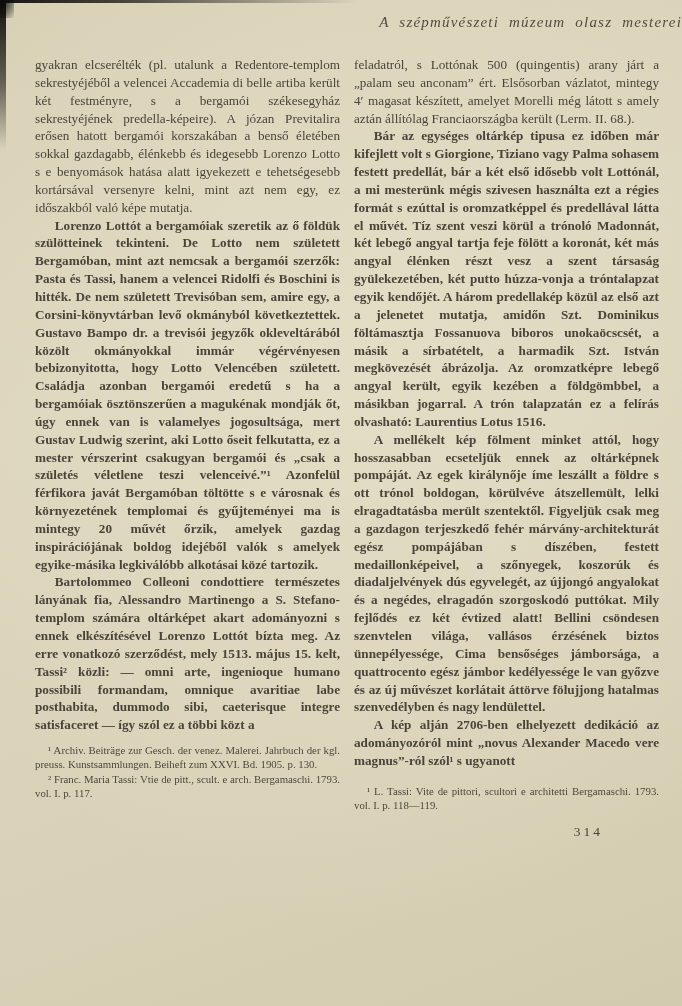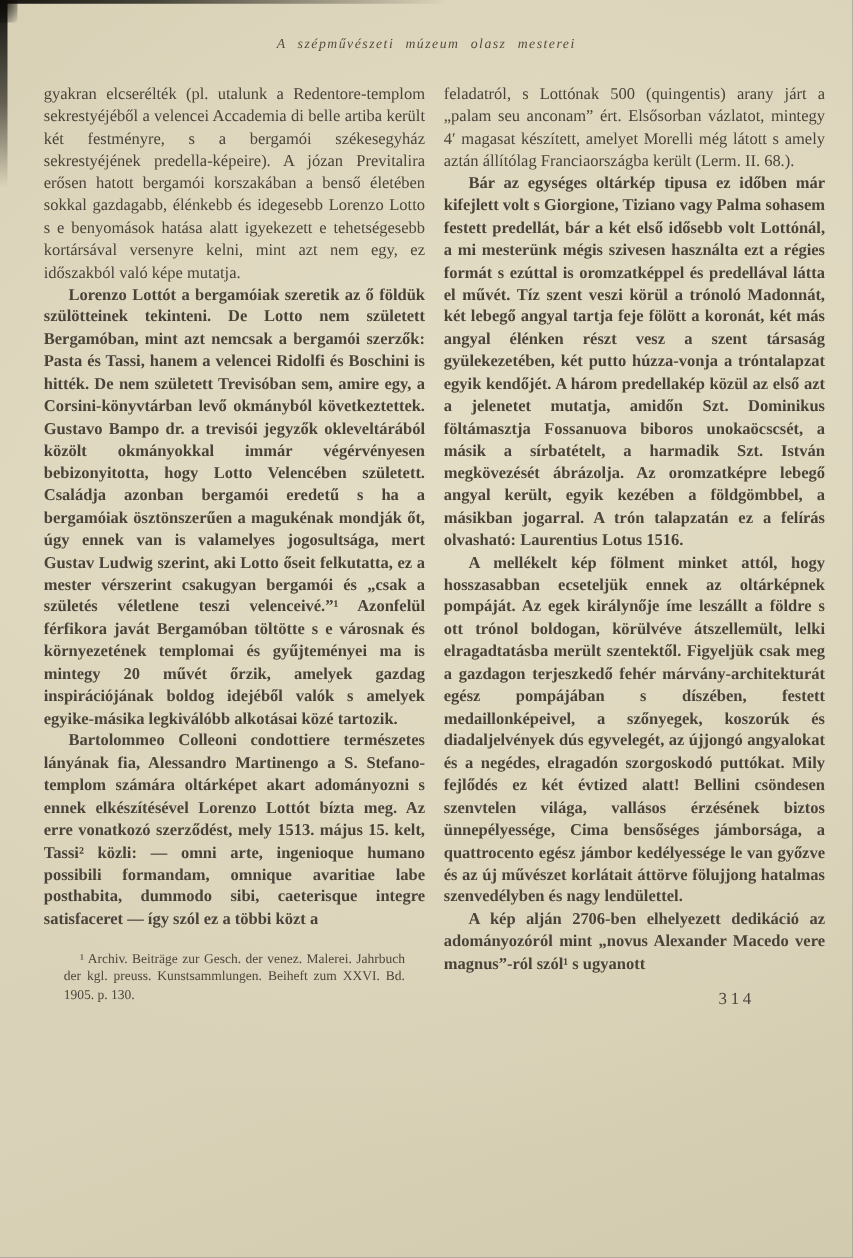--- a/index.html
+++ b/index.html
@@ -32,10 +32,10 @@
     background: radial-gradient(ellipse at 0% 0%, #0e0c09 0%, rgba(14,12,9,0.5) 55%, rgba(14,12,9,0) 100%);
   }
   .running-head {
-    margin-top: 29px;
-    text-align: center;
+    margin-top: 14px;
+    text-align: right;
     font-style: italic;
-    font-size: 11px;
+    font-size: 15px;
     letter-spacing: 1.2px;
     word-spacing: 5px;
     color: #534b3e;

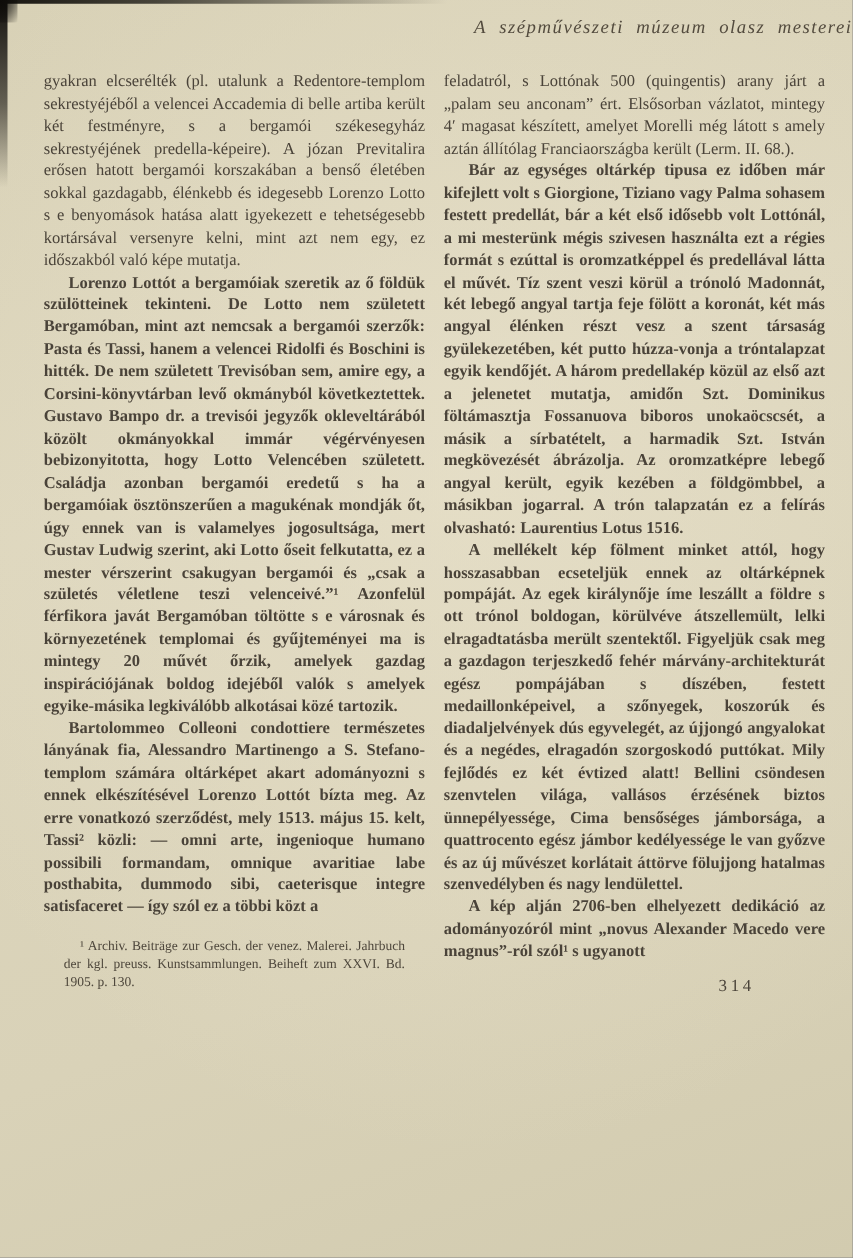--- a/index.html
+++ b/index.html
@@ -44,7 +44,6 @@
     display: flex;
     gap: 14px;
     margin: 25px 22px 0 35px;
-    justify-content: space-between;
   }
   .col { width: 305px; }
   p.body {

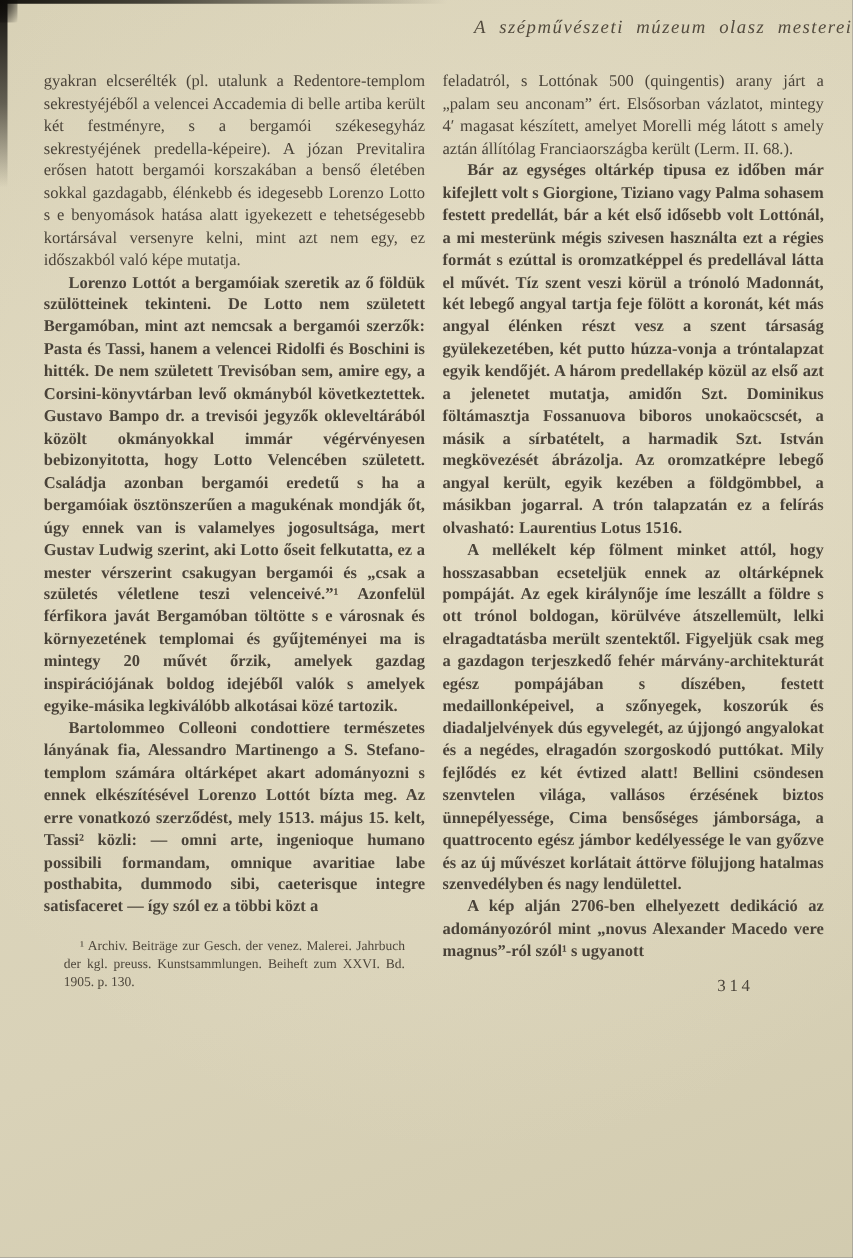--- a/index.html
+++ b/index.html
@@ -58,7 +58,7 @@
   .footnotes { margin-top: 9px; }
   .footnotes.right-fn { margin-top: 14px; }
   p.fn {
-    margin: 16px;
+    margin: 0;
     font-size: 10.8px;
     line-height: 14.4px;
     text-align: justify;

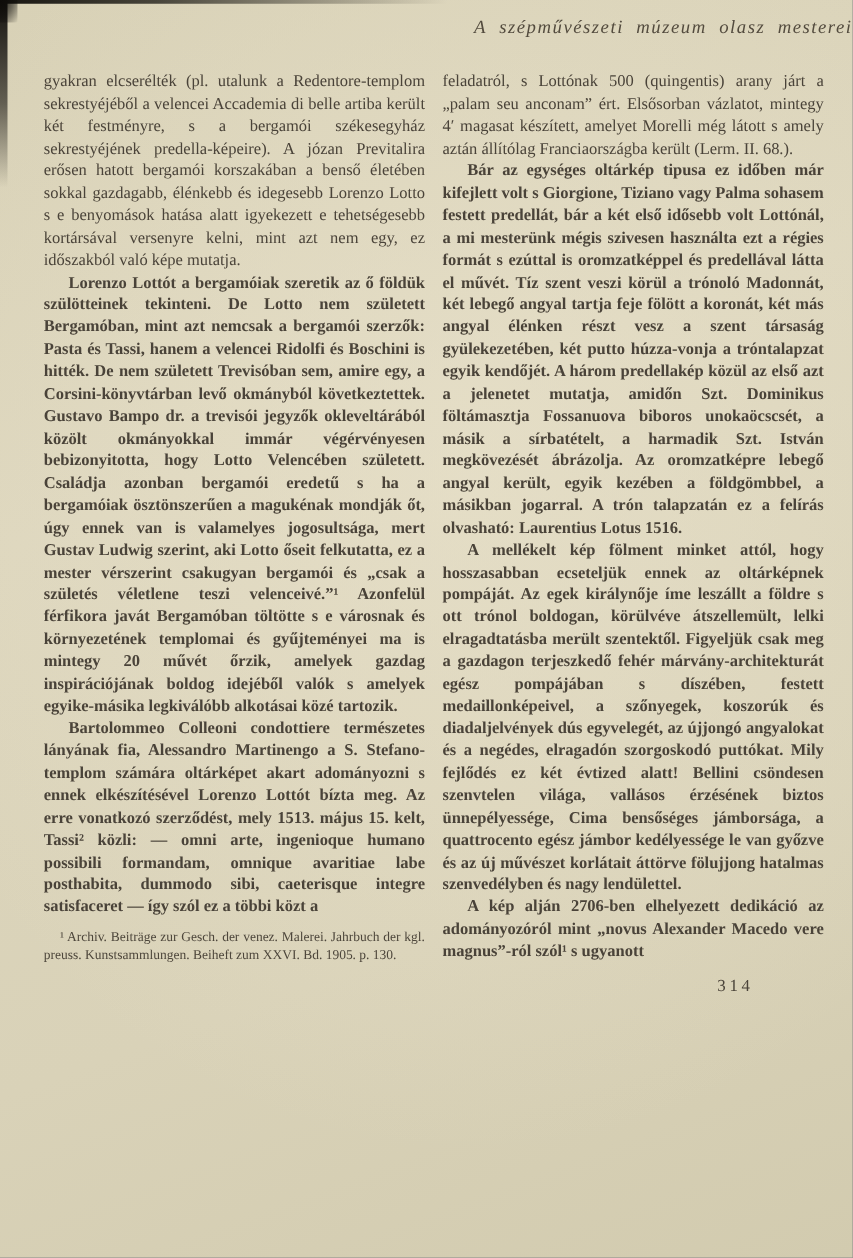--- a/index.html
+++ b/index.html
@@ -92,6 +92,7 @@
       <p class="body indent">Bartolommeo Colleoni condottiere természetes lányának fia, Alessandro Martinengo a S. Stefano-templom számára oltárképet akart adományozni s ennek elkészítésével Lorenzo Lottót bízta meg. Az erre vonatkozó szerződést, mely 1513. május 15. kelt, Tassi² közli: — omni arte, ingenioque humano possibili formandam, omnique avaritiae labe posthabita, dummodo sibi, caeterisque integre satisfaceret — így szól ez a többi közt a</p>
       <div class="footnotes">
         <p class="fn">¹ Archiv. Beiträge zur Gesch. der venez. Malerei. Jahrbuch der kgl. preuss. Kunstsammlungen. Beiheft zum XXVI. Bd. 1905. p. 130.</p>
+        <p class="fn">² Franc. Maria Tassi: Vtie de pitt., scult. e arch. Bergamaschi. 1793. vol. I. p. 117.</p>
       </div>
     </div>
 

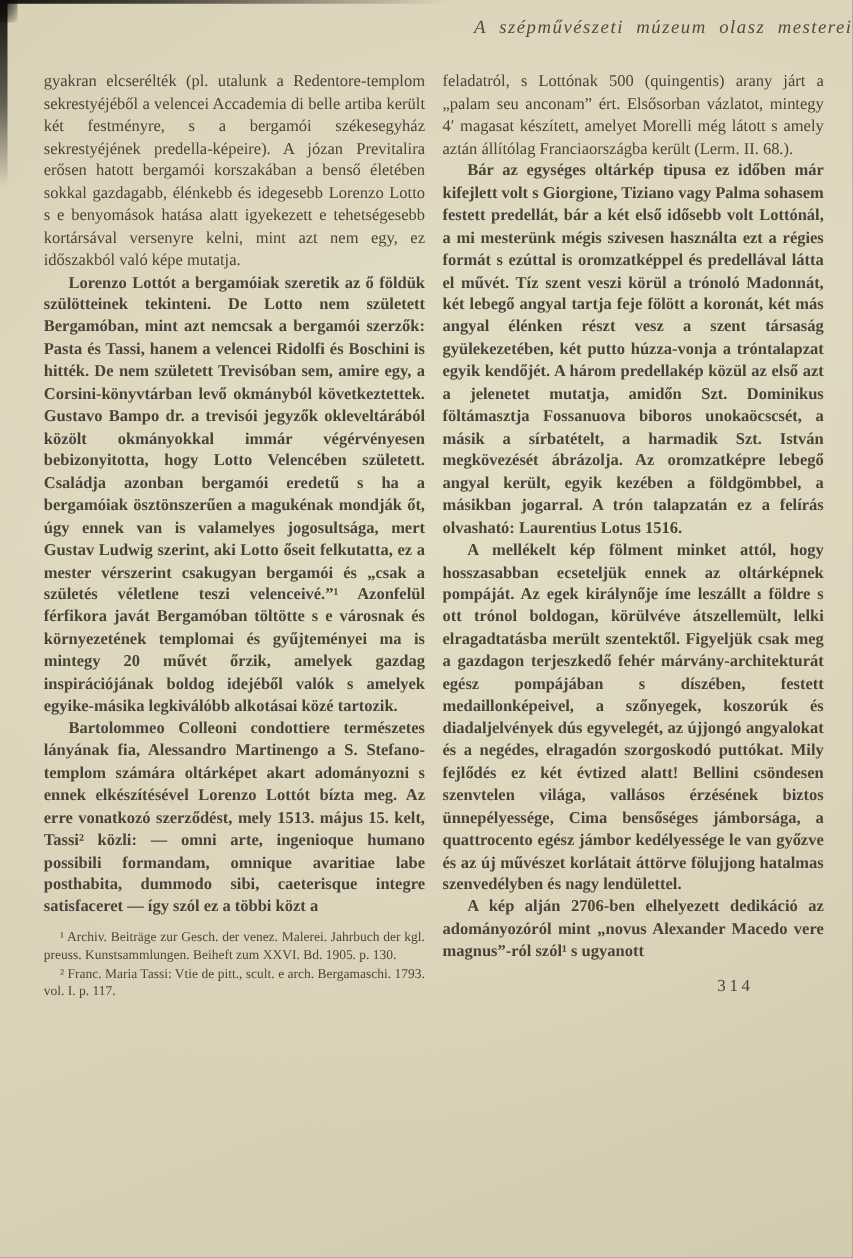--- a/index.html
+++ b/index.html
@@ -101,6 +101,9 @@
       <p class="body indent">Bár az egységes oltárkép tipusa ez időben már kifejlett volt s Giorgione, Tiziano vagy Palma sohasem festett predellát, bár a két első idősebb volt Lottónál, a mi mesterünk mégis szivesen használta ezt a régies formát s ezúttal is oromzatképpel és predellával látta el művét. Tíz szent veszi körül a trónoló Madonnát, két lebegő angyal tartja feje fölött a koronát, két más angyal élénken részt vesz a szent társaság gyülekezetében, két putto húzza-vonja a tróntalapzat egyik kendőjét. A három predellakép közül az első azt a jelenetet mutatja, amidőn Szt. Dominikus föltámasztja Fossanuova biboros unokaöcscsét, a másik a sírbatételt, a harmadik Szt. István megkövezését ábrázolja. Az oromzatképre lebegő angyal került, egyik kezében a földgömbbel, a másikban jogarral. A trón talapzatán ez a felírás olvasható: Laurentius Lotus 1516.</p>
       <p class="body indent">A mellékelt kép fölment minket attól, hogy hosszasabban ecseteljük ennek az oltárképnek pompáját. Az egek királynője íme leszállt a földre s ott trónol boldogan, körülvéve átszellemült, lelki elragadtatásba merült szentektől. Figyeljük csak meg a gazdagon terjeszkedő fehér márvány-architekturát egész pompájában s díszében, festett medaillonképeivel, a szőnyegek, koszorúk és diadaljelvények dús egyvelegét, az újjongó angyalokat és a negédes, elragadón szorgoskodó puttókat. Mily fejlődés ez két évtized alatt! Bellini csöndesen szenvtelen világa, vallásos érzésének biztos ünnepélyessége, Cima bensőséges jámborsága, a quattrocento egész jámbor kedélyessége le van győzve és az új művészet korlátait áttörve fölujjong hatalmas szenvedélyben és nagy lendülettel.</p>
       <p class="body indent">A kép alján 2706-ben elhelyezett dedikáció az adományozóról mint „novus Alexander Macedo vere magnus”-ról szól¹ s ugyanott</p>
+      <div class="footnotes right-fn">
+        <p class="fn">¹ L. Tassi: Vite de pittori, scultori e architetti Bergamaschi. 1793. vol. I. p. 118—119.</p>
+      </div>
       <div class="page-number">314</div>
     </div>
 

